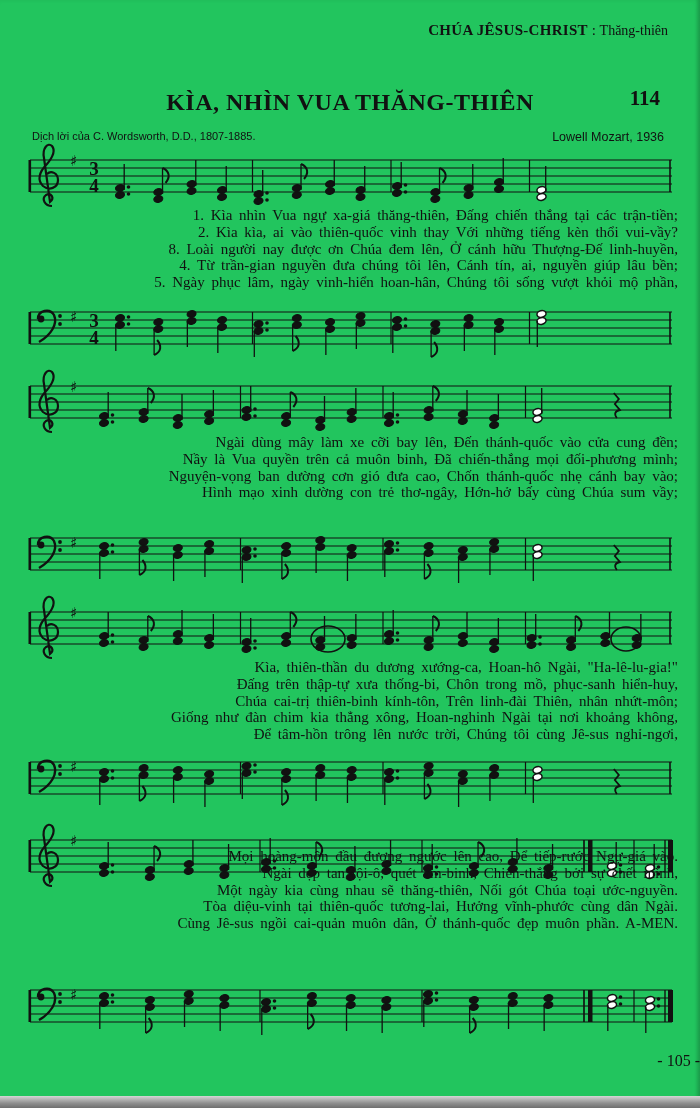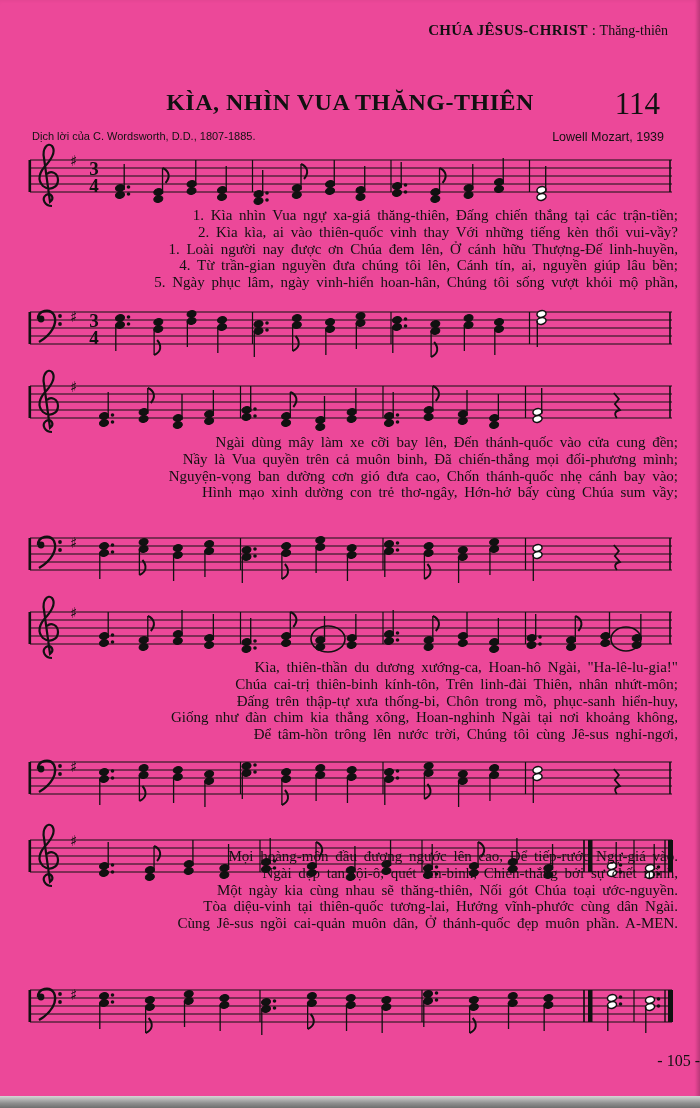--- a/index.html
+++ b/index.html
@@ -4,7 +4,7 @@
 <title>Hymnal Page 105 — Kìa, Nhìn Vua Thăng-Thiên</title>
 <style>
   html,body{margin:0;padding:0;background:#e9e9e9;}
-  .page{position:relative;width:700px;height:1108px;background:#ec4899;margin:0 auto;
+  .page{position:relative;width:700px;height:1108px;background:#22c55e;margin:0 auto;
         font-family:"Liberation Serif","DejaVu Serif",serif;color:#111;overflow:hidden;
         box-shadow:inset -3px 0 4px rgba(0,0,0,.07);}
   .header{position:absolute;top:22px;right:32px;font-size:15px;white-space:nowrap;}

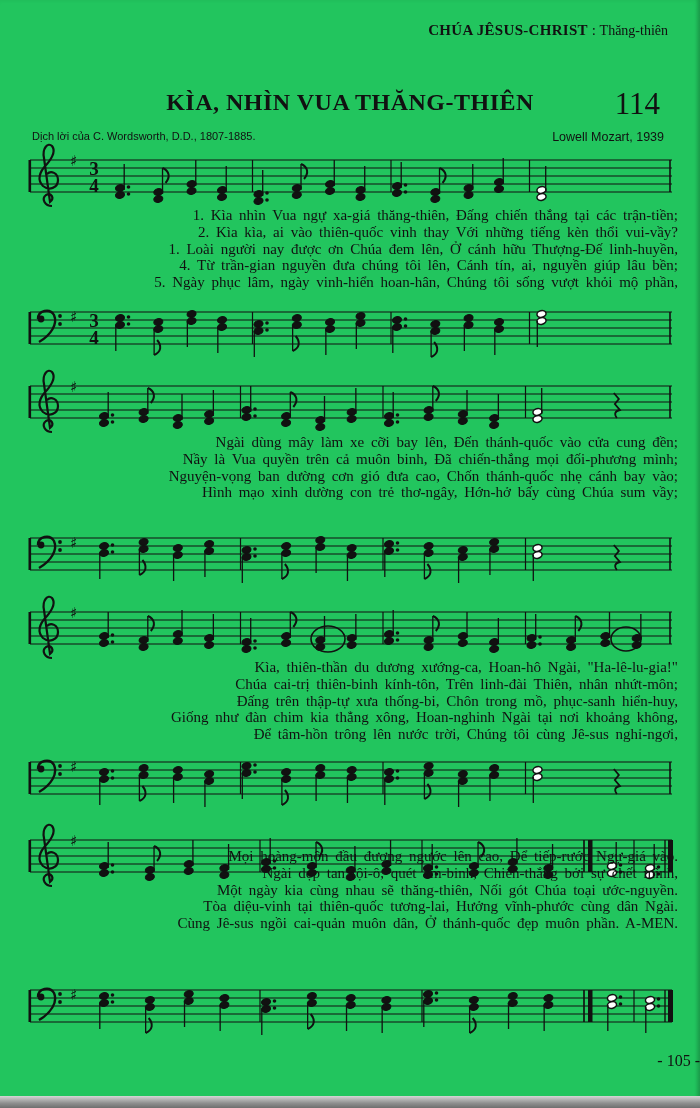--- a/index.html
+++ b/index.html
@@ -12,7 +12,7 @@
   .header .sub{font-size:14px;}
   .title-row{position:absolute;top:89px;left:0;width:100%;text-align:center;}
   .title-row h1{margin:0;font-size:24px;font-weight:bold;letter-spacing:.5px;display:inline-block;}
-  .hymn-number{position:absolute;top:86px;right:40px;font-size:31px;font-weight:normal;}
+  .hymn-number{position:absolute;top:86px;right:40px;font-size:21px;font-weight:bold;}
   .credit-left{position:absolute;top:130px;left:32px;font-family:"Liberation Sans","DejaVu Sans",sans-serif;font-size:11px;}
   .credit-right{position:absolute;top:130px;right:36px;font-family:"Liberation Sans","DejaVu Sans",sans-serif;font-size:12.5px;}
   svg.staff{position:absolute;left:28px;width:646px;height:84px;overflow:visible;}

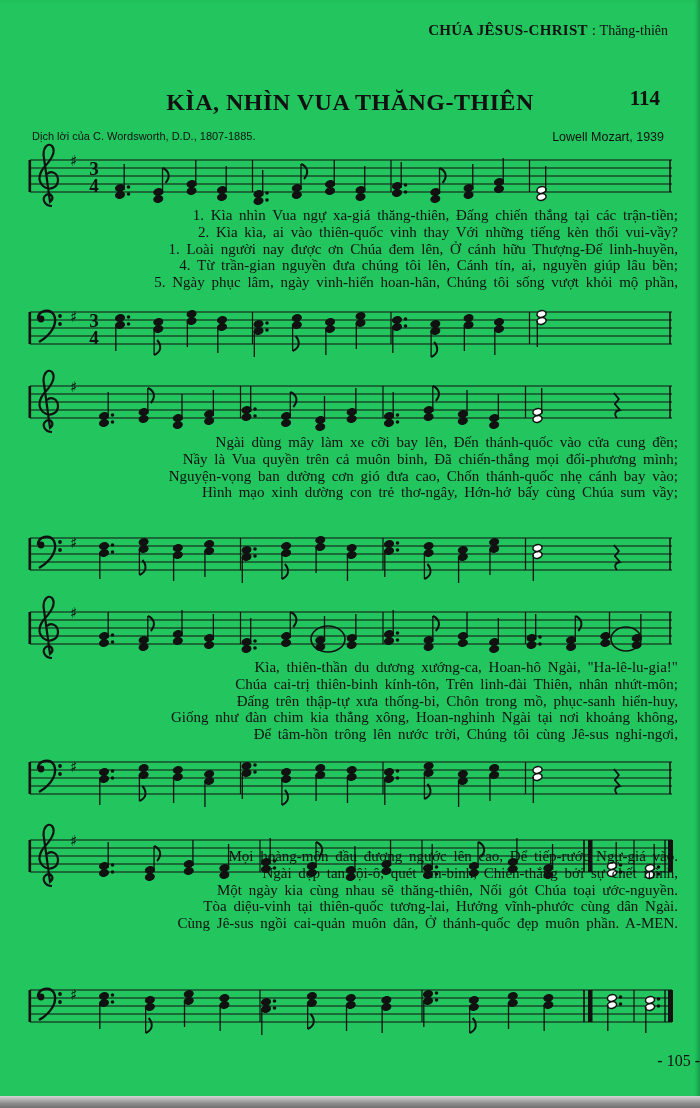--- a/index.html
+++ b/index.html
@@ -44,7 +44,7 @@
   <div class="hymn-number">114</div>
 
   <div class="credit-left">Dịch lời của C. Wordsworth, D.D., 1807-1885.</div>
-  <div class="credit-right">Lowell Mozart, 1939</div>
+  <div class="credit-right">Lowell Mozart, 1936</div>
 
   <svg class="staff" id="s1t">
       <line x1="2" y1="24" x2="644" y2="24" stroke="#111" stroke-width="1.1"></line>

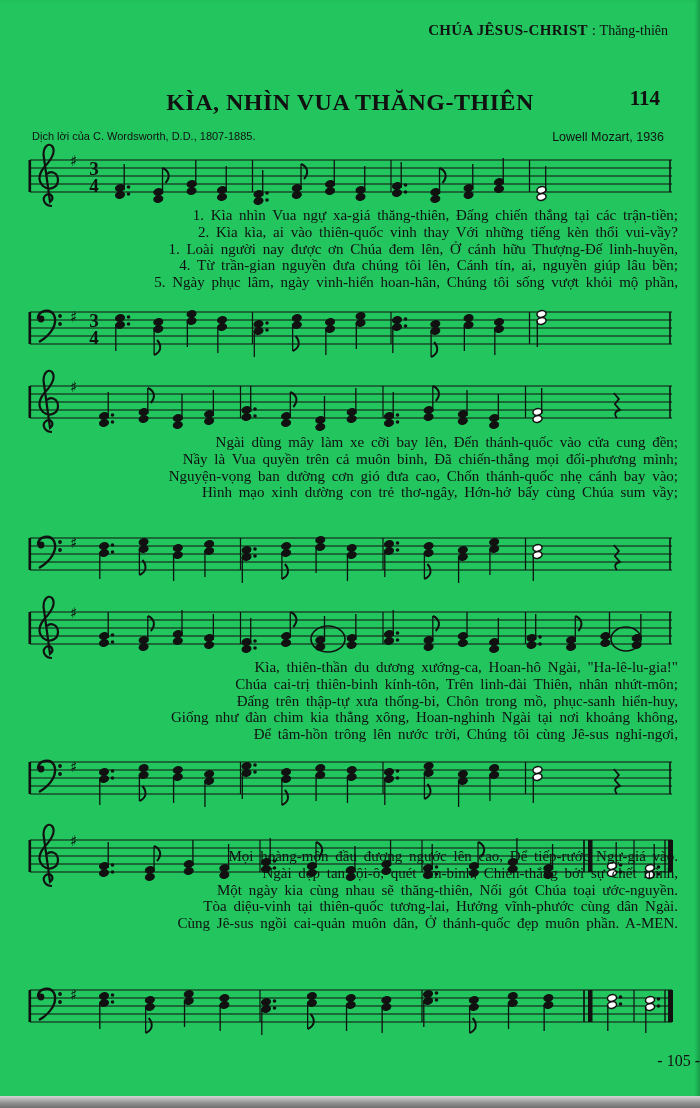--- a/index.html
+++ b/index.html
@@ -113,7 +113,7 @@
   <div class="lyrics" id="lyr1">
     <p>1. Kìa nhìn Vua ngự xa-giá thăng-thiên, Đấng chiến thắng tại các trận-tiền;</p>
     <p>2. Kìa kìa, ai vào thiên-quốc vinh thay Với những tiếng kèn thổi vui-vầy?</p>
-    <p>1. Loài người nay được ơn Chúa đem lên, Ở cánh hữu Thượng-Đế linh-huyền,</p>
+    <p>8. Loài người nay được ơn Chúa đem lên, Ở cánh hữu Thượng-Đế linh-huyền,</p>
     <p>4. Từ trần-gian nguyền đưa chúng tôi lên, Cánh tín, ai, nguyền giúp lâu bền;</p>
     <p>5. Ngày phục lâm, ngày vinh-hiển hoan-hân, Chúng tôi sống vượt khỏi mộ phần,</p>
   </div>

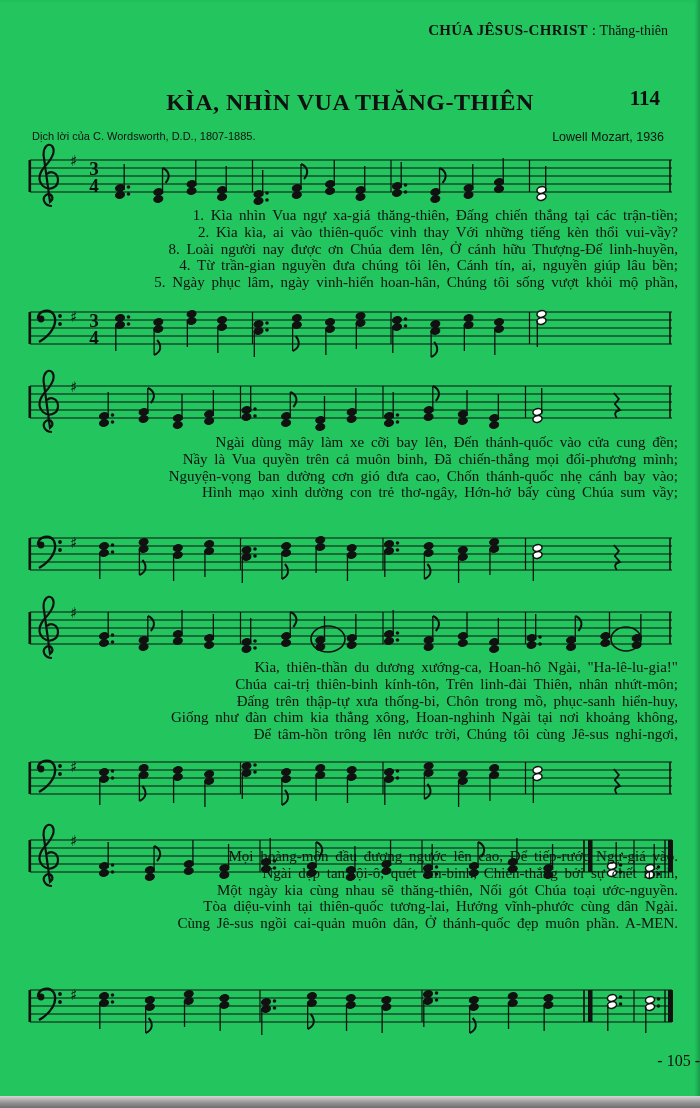--- a/index.html
+++ b/index.html
@@ -399,8 +399,8 @@
     </svg>
   <div class="lyrics" id="lyr3">
     <p>Kìa, thiên-thần du dương xướng-ca, Hoan-hô Ngài, "Ha-lê-lu-gia!"</p>
+    <p>Đấng trên thập-tự xưa thống-bi, Chôn trong mồ, phục-sanh hiển-huy,</p>
     <p>Chúa cai-trị thiên-binh kính-tôn, Trên linh-đài Thiên, nhân nhứt-môn;</p>
-    <p>Đấng trên thập-tự xưa thống-bi, Chôn trong mồ, phục-sanh hiển-huy,</p>
     <p>Giống như đàn chim kia thẳng xông, Hoan-nghinh Ngài tại nơi khoảng không,</p>
     <p>Để tâm-hồn trông lên nước trời, Chúng tôi cùng Jê-sus nghỉ-ngơi,</p>
   </div>

